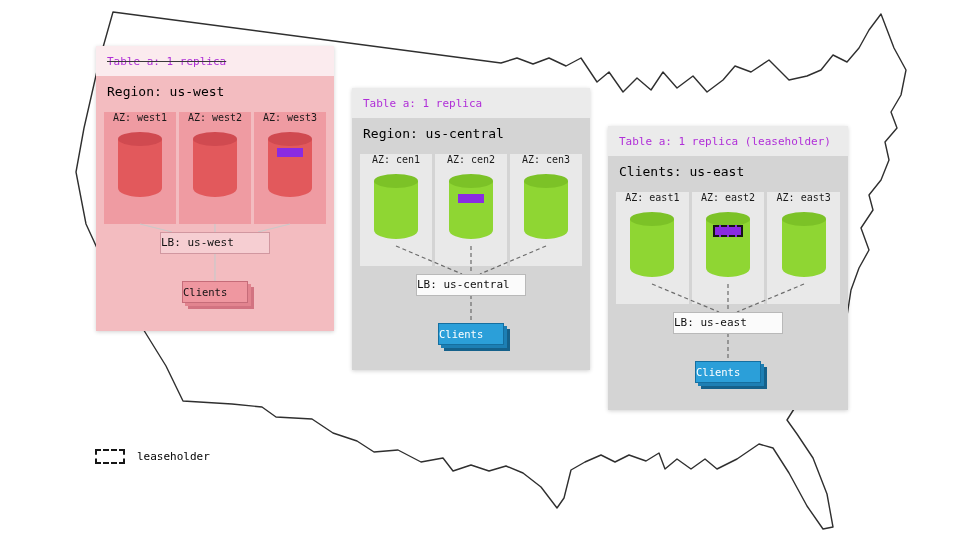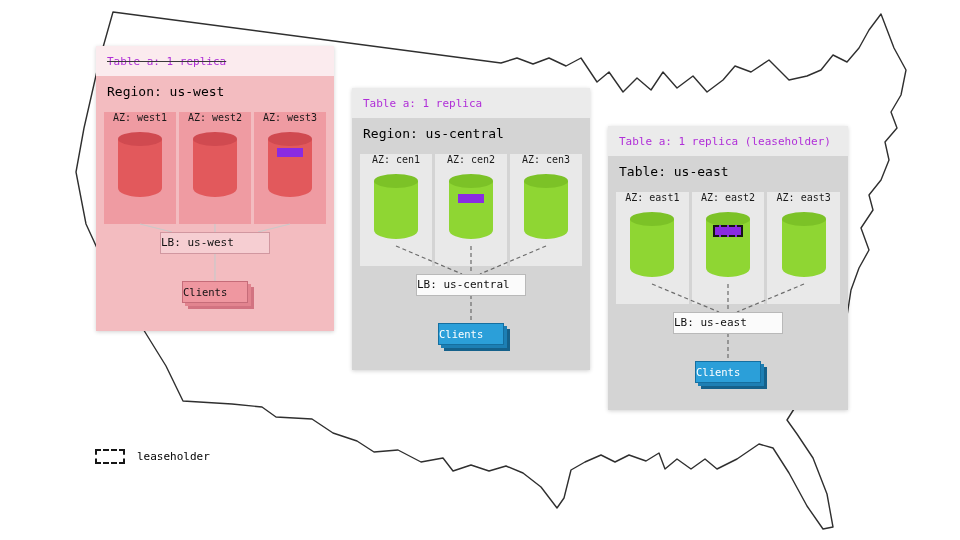--- a/index.html
+++ b/index.html
@@ -144,7 +144,7 @@
     <div class="card-header">
       <span class="table-label">Table a: 1 replica (leaseholder)</span>
     </div>
-    <div class="region-title">Table: us-east</div>
+    <div class="region-title">Clients: us-east</div>
 
     <div class="az-row">
       <div class="az gray-az">

